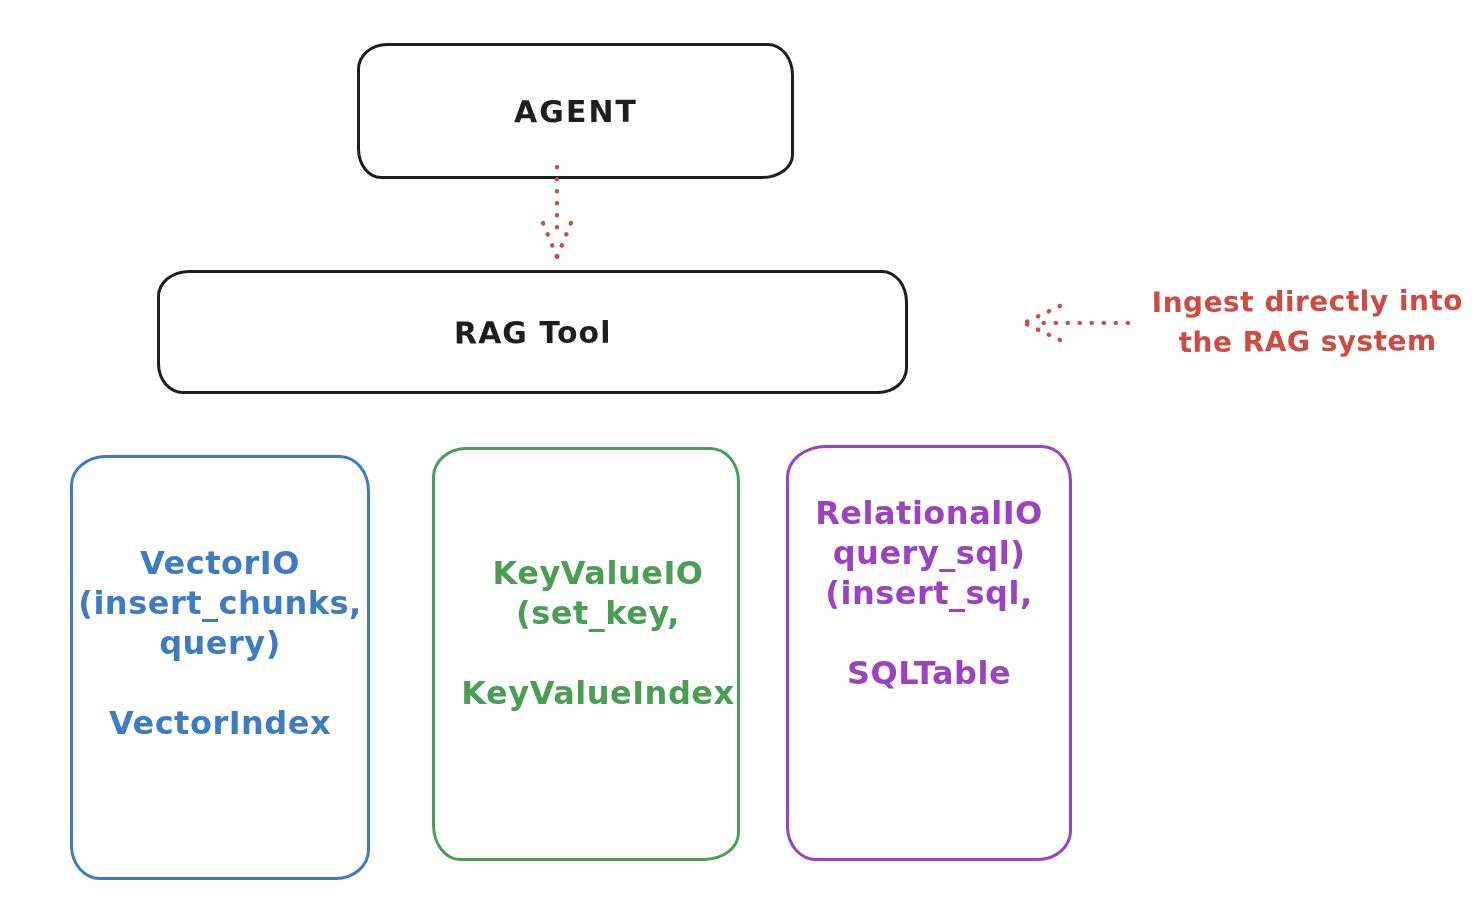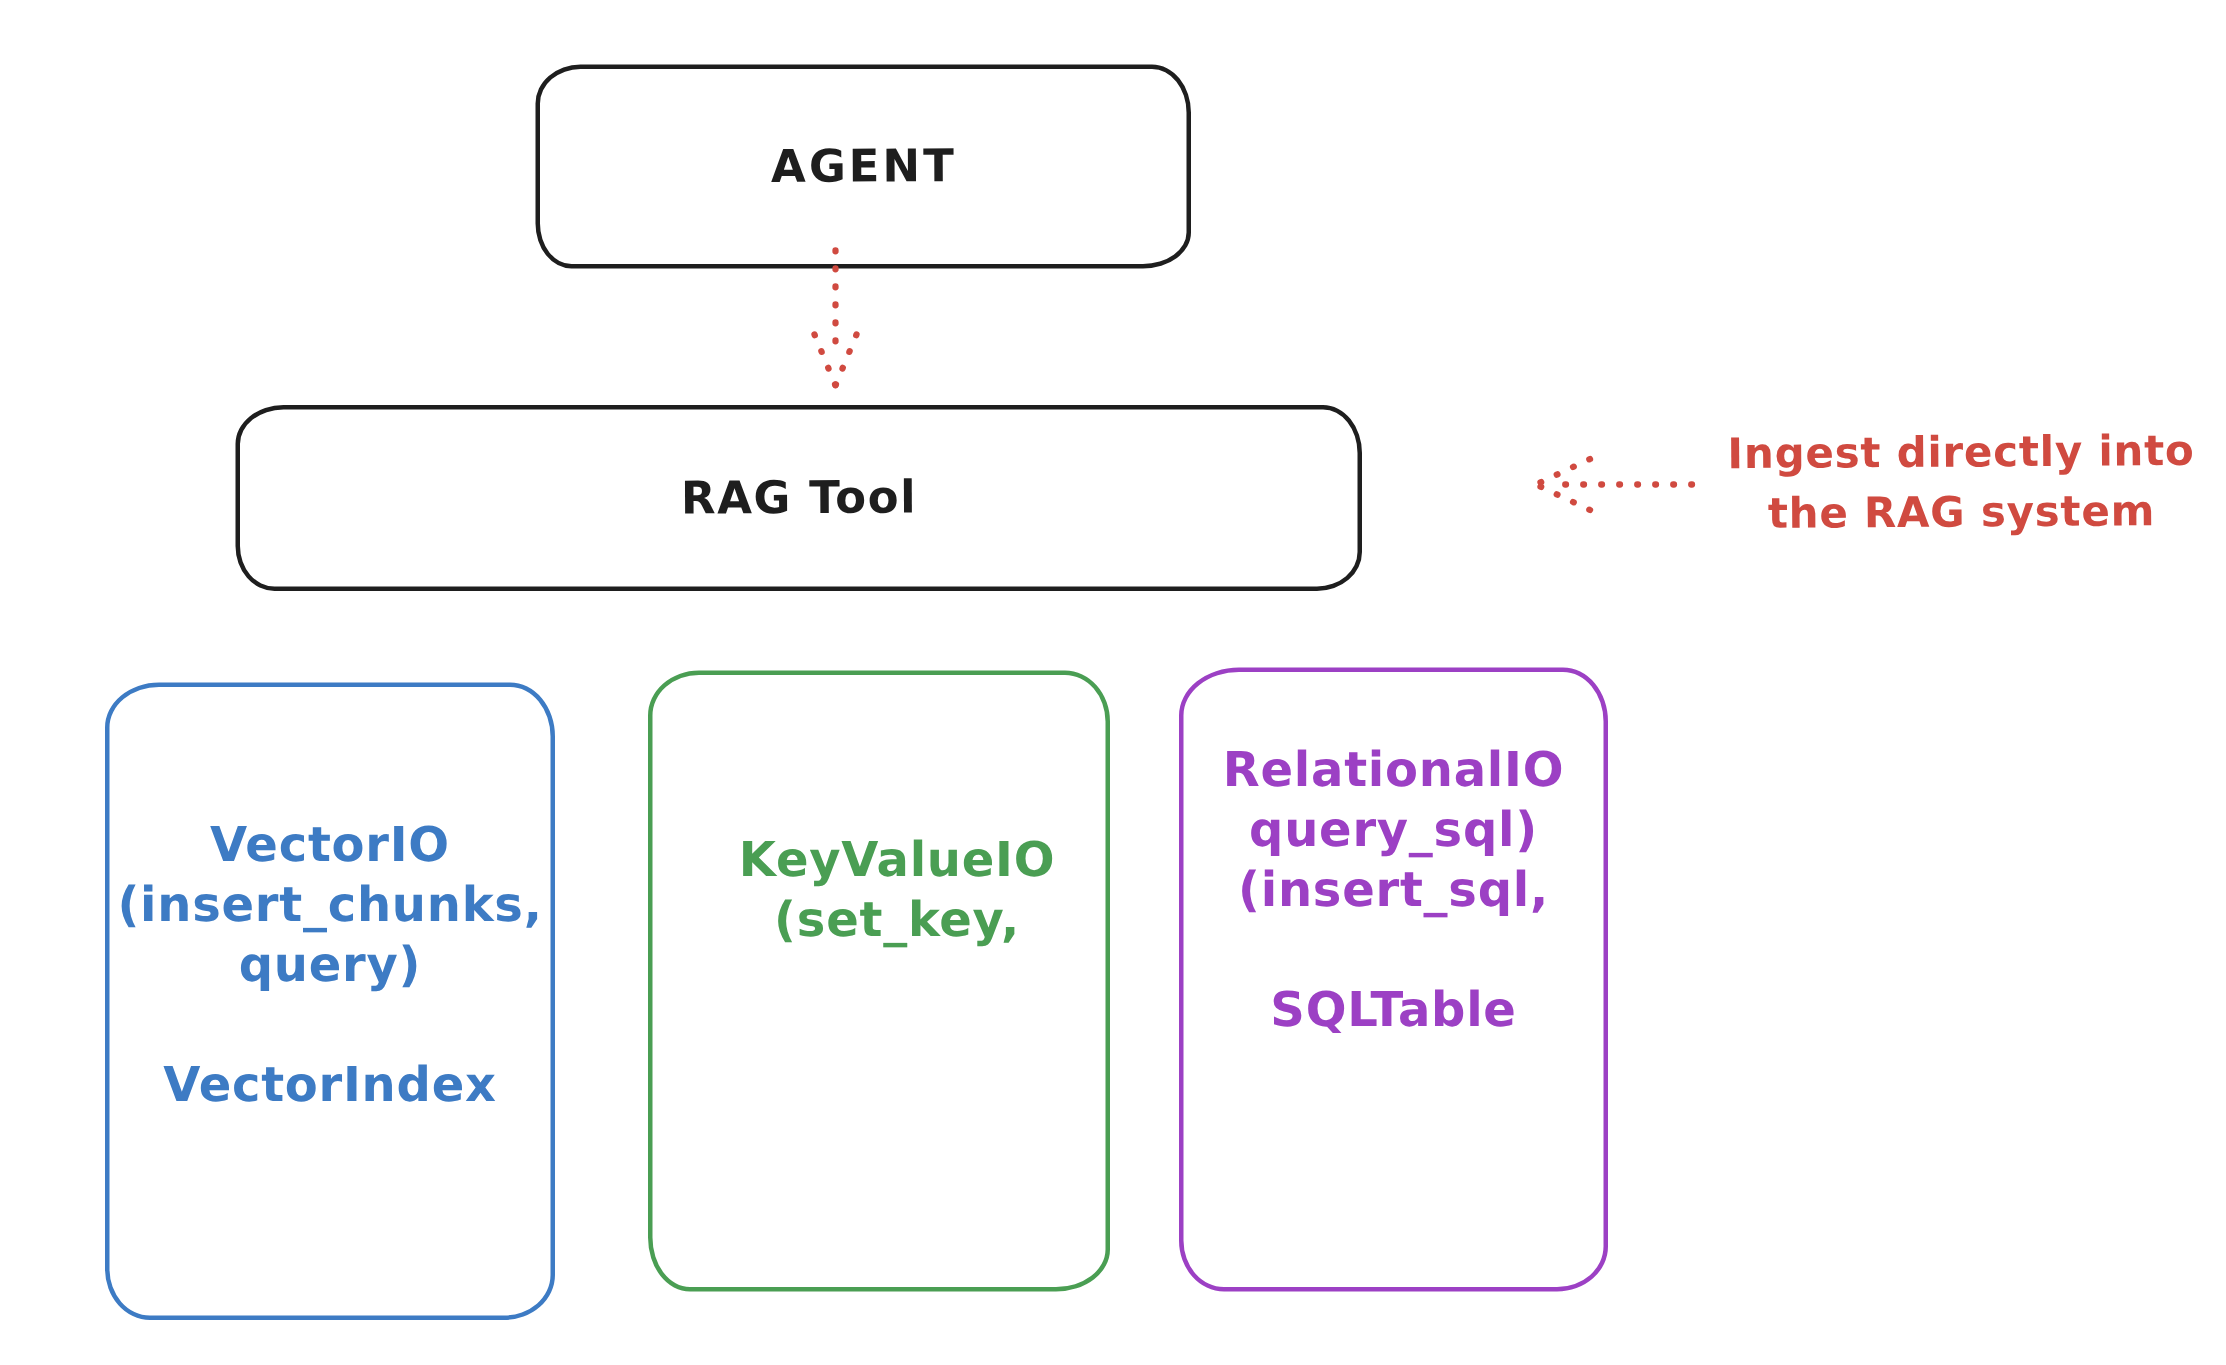--- a/index.html
+++ b/index.html
@@ -150,6 +150,7 @@
       <div>KeyValueIO</div>
       <div>(set_key,</div>
       <div class="spacer"></div>
+      <div>KeyValueIndex</div>
     </div>
   </div>
 

